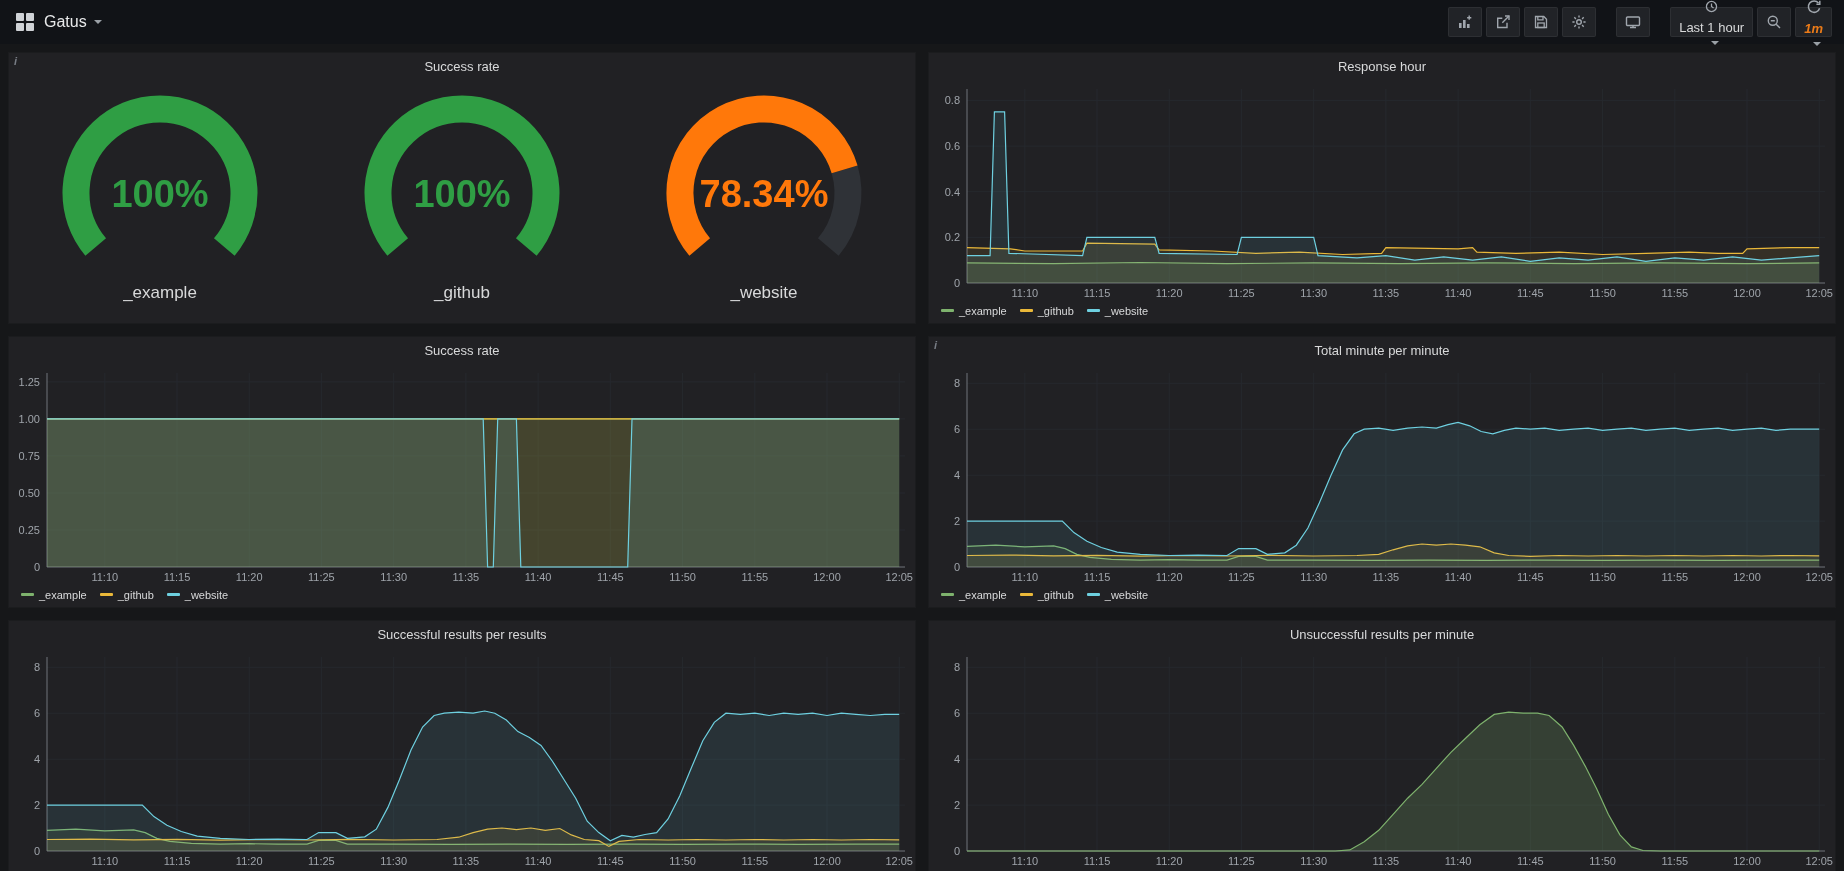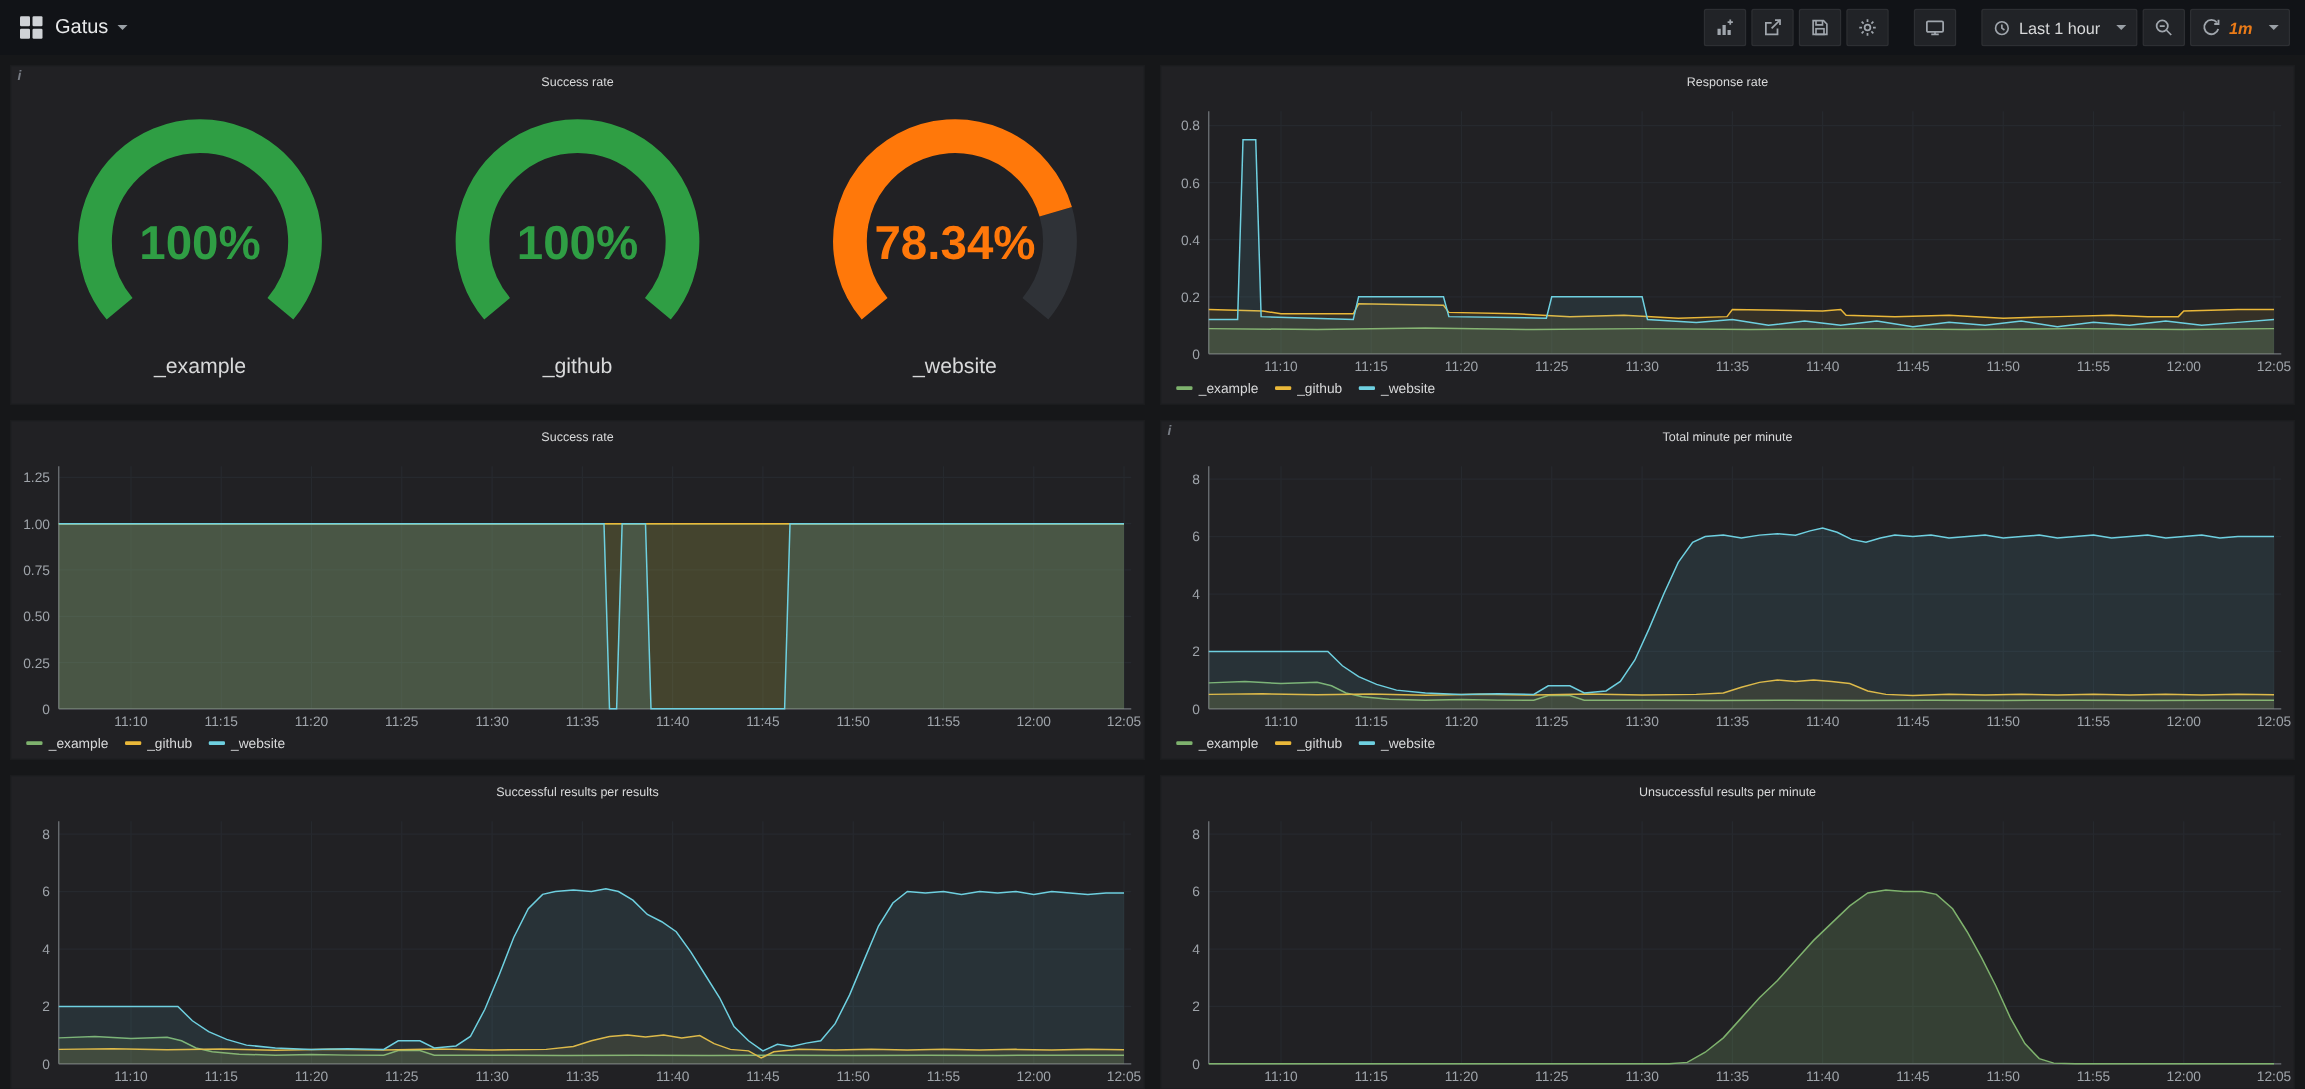--- a/index.html
+++ b/index.html
@@ -15,7 +15,7 @@
   .nav-right{margin-left:auto;display:flex;align-items:center;gap:4px;}
   .nbtn{height:30px;min-width:32px;padding:0 8px;background:rgba(255,255,255,.07);
     border:1px solid rgba(255,255,255,.06);border-radius:2px;display:flex;align-items:center;
-    justify-content:center;gap:6px;color:#d8d9da;font-size:13px;cursor:pointer;white-space:nowrap;}
+    justify-content:center;gap:6px;color:#d8d9da;font-size:13px;cursor:pointer;white-space:nowrap;flex-direction:column;}
   .nbtn svg{flex:0 0 auto}
   .sp{width:12px}
   .orange{color:#eb7b18;font-weight:700;font-style:italic;}

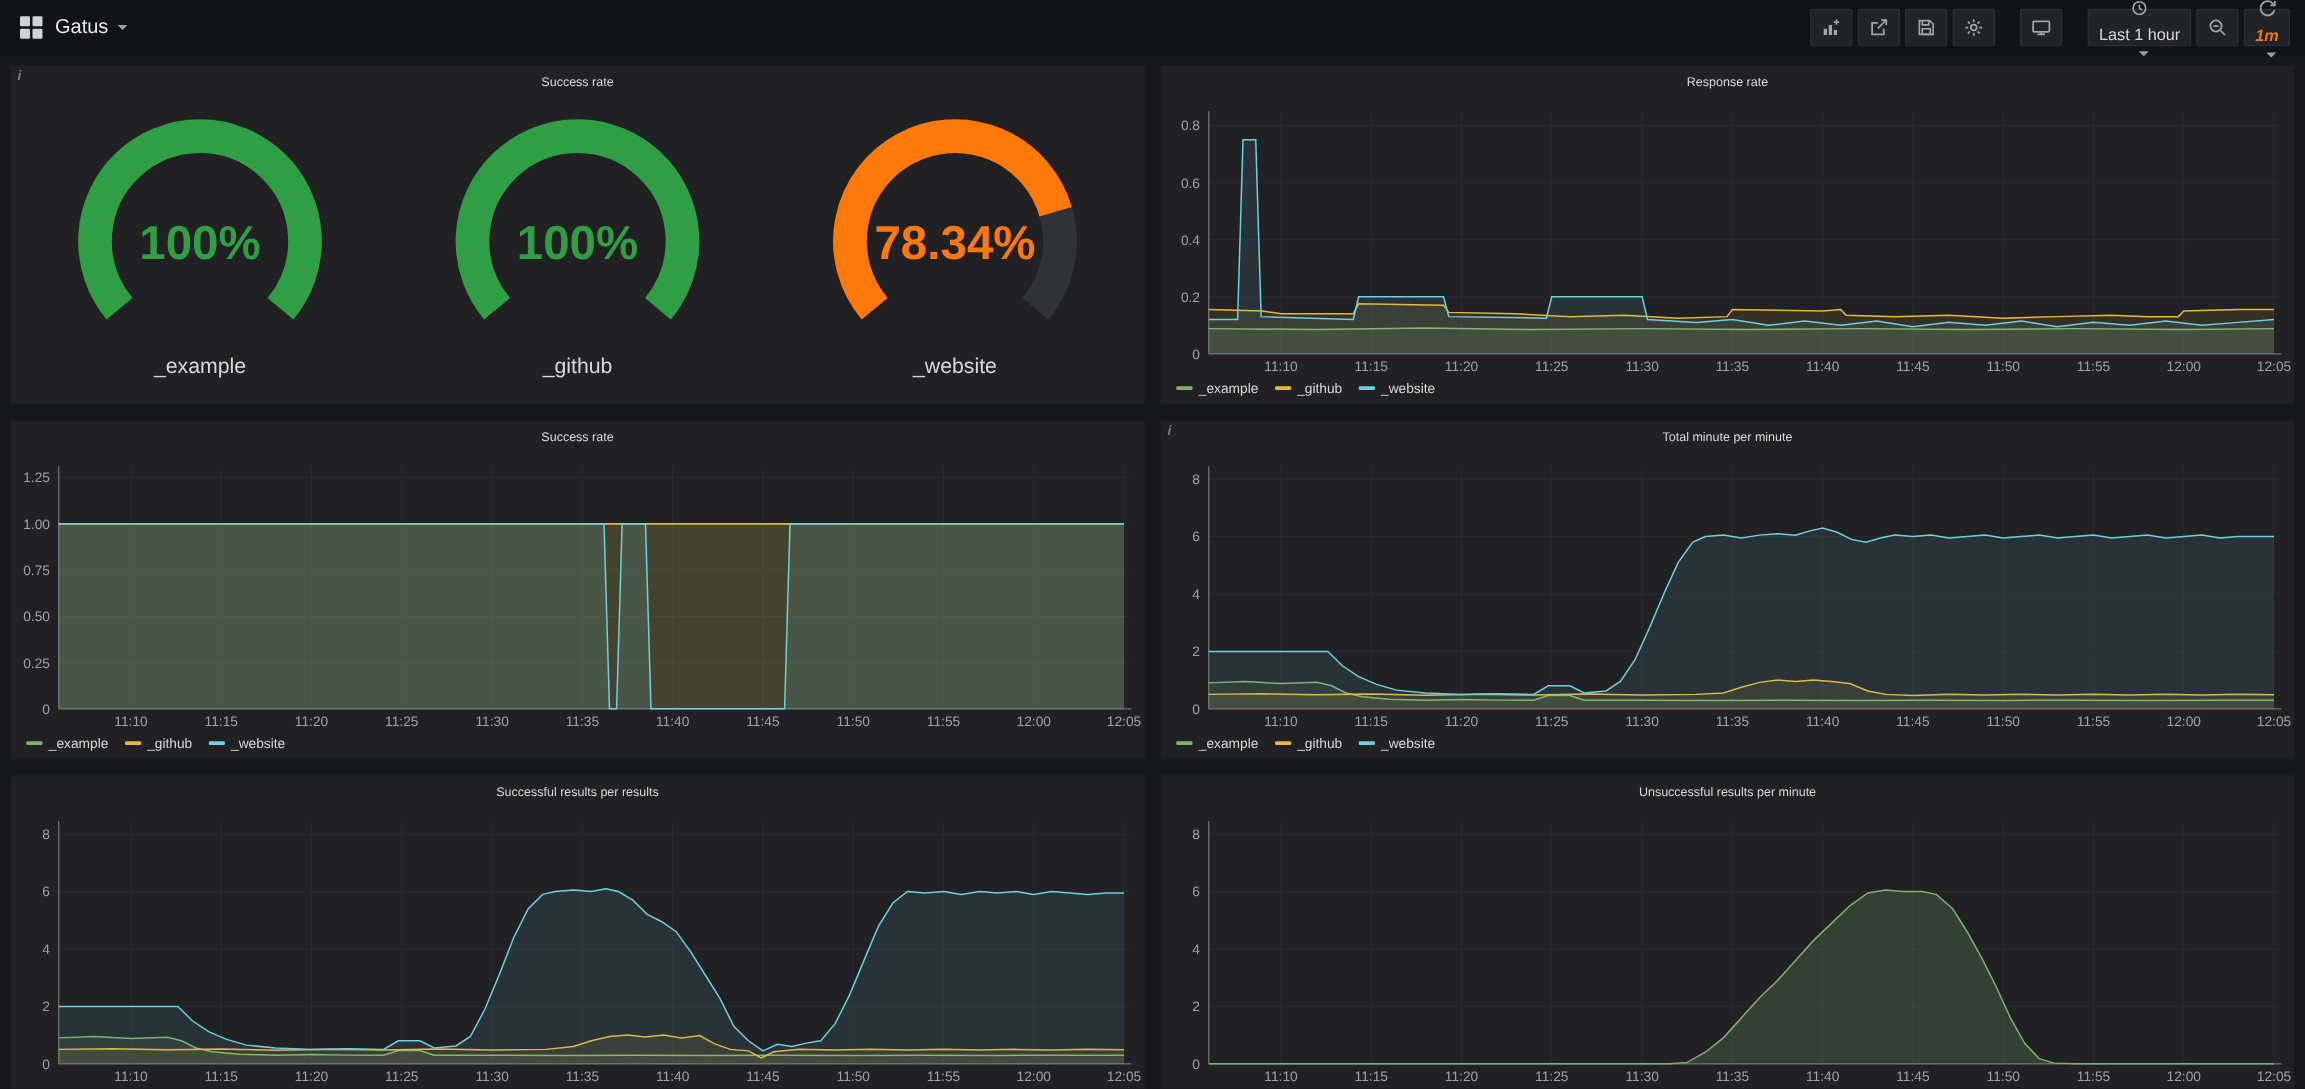--- a/index.html
+++ b/index.html
@@ -23,7 +23,7 @@
   .dash{padding:8px;display:grid;grid-template-columns:1fr 1fr;grid-auto-rows:272px;gap:12px;}
   .panel{background:#212124;position:relative;display:flex;flex-direction:column;border:1px solid #1b1c1e;}
   .phead{height:26px;display:flex;align-items:center;justify-content:center;color:#d8d9da;
-    font-size:10px;font-weight:500;flex:0 0 auto;cursor:pointer;}
+    font-size:13px;font-weight:500;flex:0 0 auto;cursor:pointer;}
   .pinfo{position:absolute;top:0;left:0;width:15px;height:15px;color:#787d85;font-size:11px;
     font-style:italic;font-weight:700;display:flex;align-items:flex-start;justify-content:flex-start;
     padding:2px 0 0 5px;cursor:pointer;}

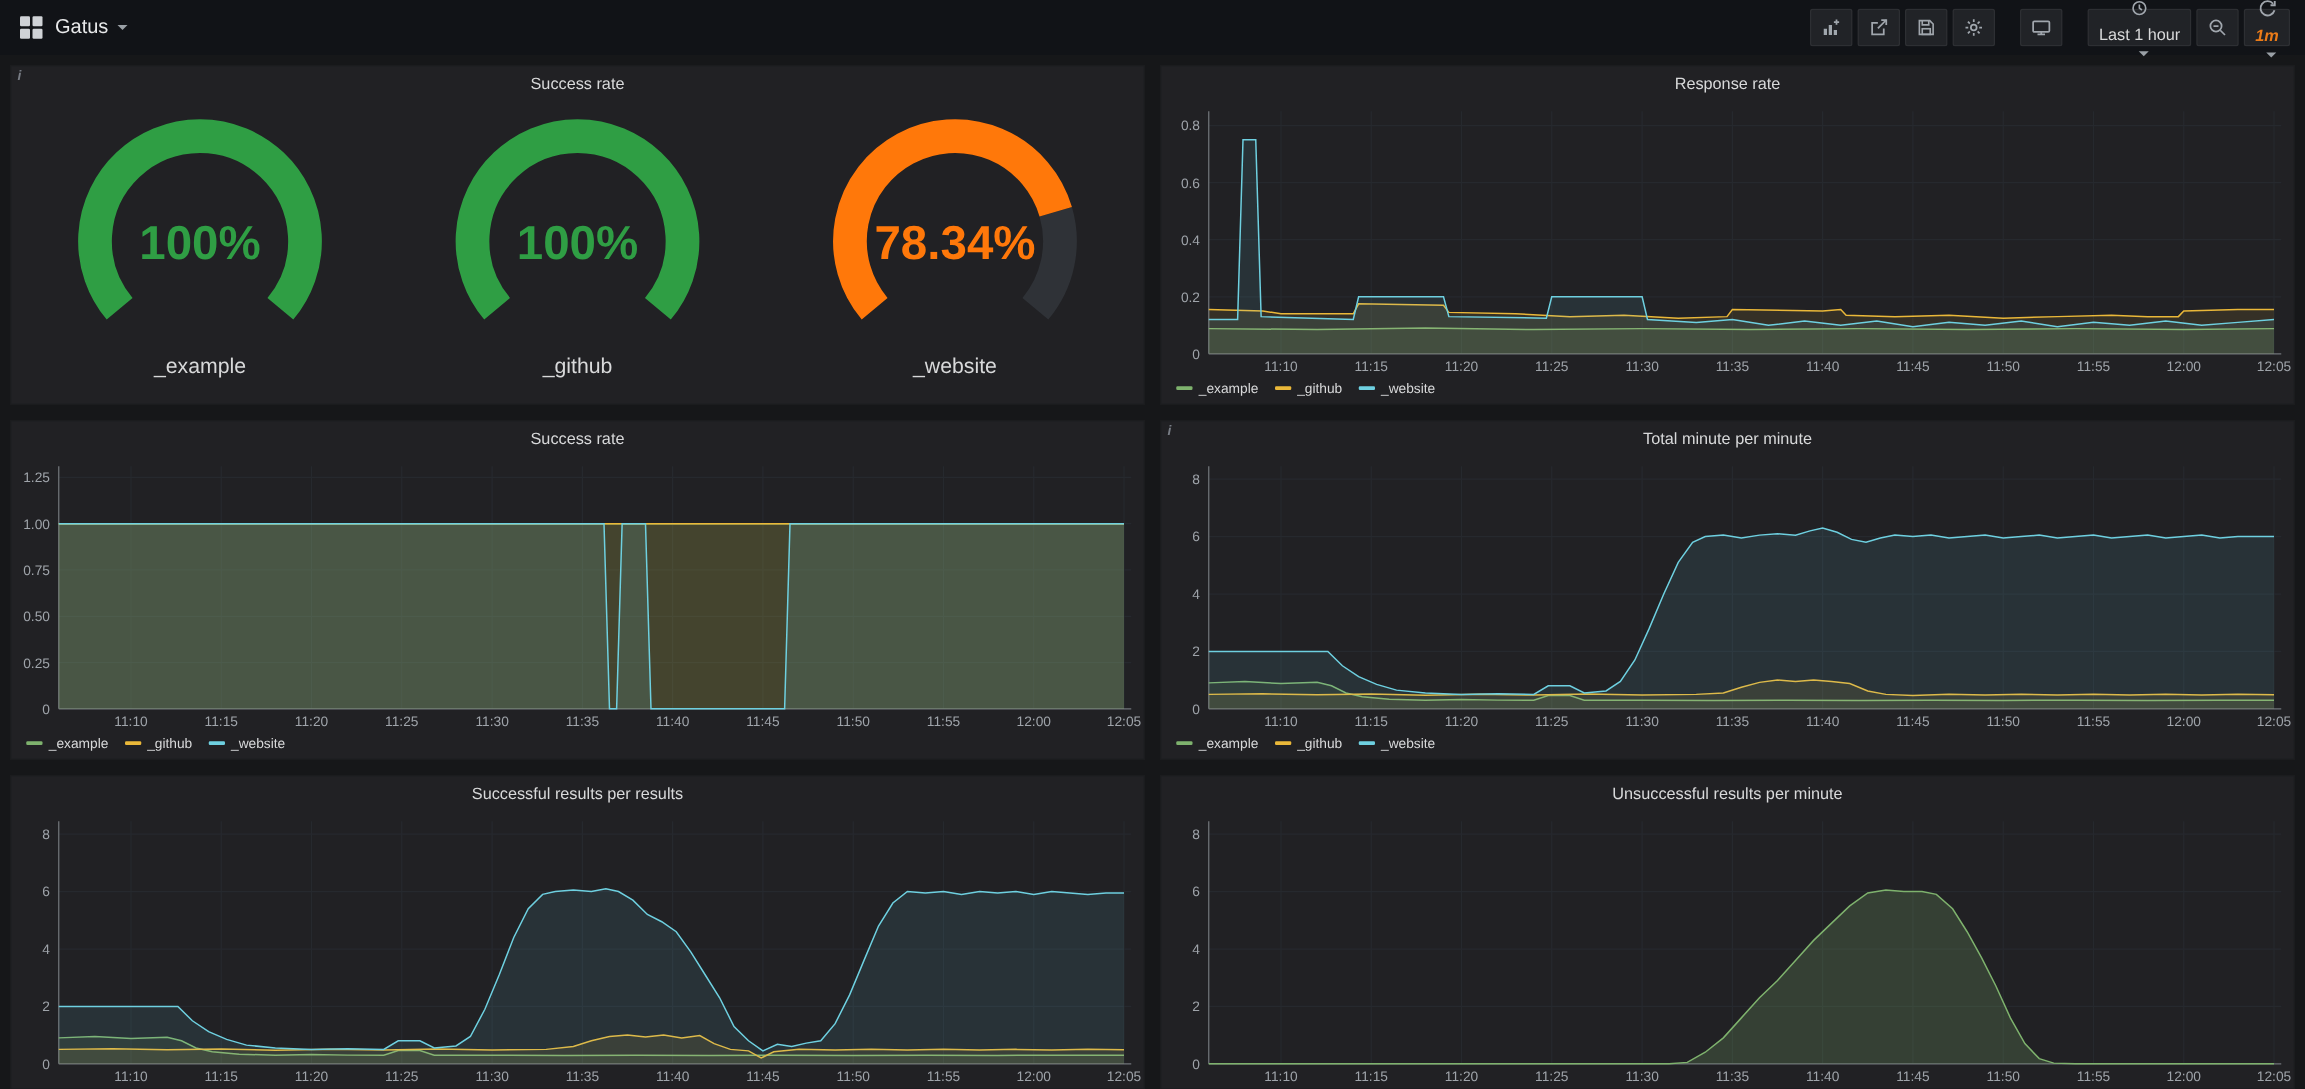--- a/index.html
+++ b/index.html
@@ -147,7 +147,7 @@
   </section>
 
   <section class="panel">
-    <div class="phead">Response rate</div>
+    <div class="phead">Response hour</div>
     <div class="pbody">
         <svg class="chart">
           <line x1="95.8" y1="10" x2="95.8" y2="204" stroke="#26292e" stroke-width="1"></line>

